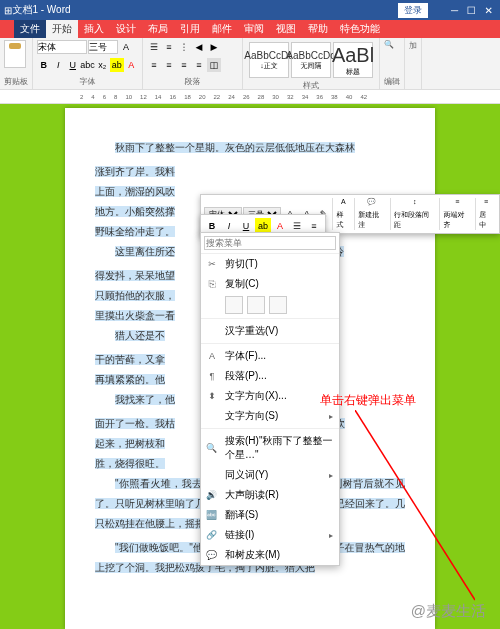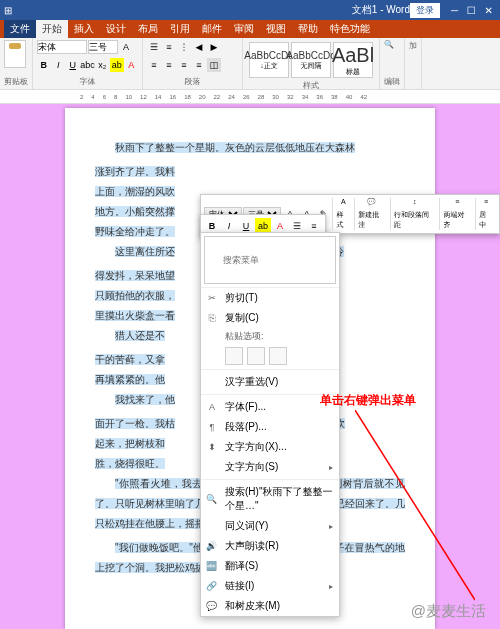--- a/index.html
+++ b/index.html
@@ -5,7 +5,7 @@
 *{margin:0;padding:0;box-sizing:border-box;font-family:"Microsoft YaHei","SimSun",sans-serif}
 body{width:500px;height:629px;background:#fff;overflow:hidden;position:relative;font-size:9px}
 .titlebar{height:20px;background:#2b579a;display:flex;align-items:center;color:#fff;font-size:10px;padding:0 4px}
-.titlebar .title{flex:1;text-align:right}
+.titlebar .title{flex:1;text-align:left}
 .login-btn{background:#fff;color:#2b579a;padding:1px 6px;font-size:9px;margin-right:8px}
 .titlebar .btns span{margin:0 3px}
 .menubar{height:18px;background:#c2410c;display:flex;align-items:flex-end;padding-left:4px}

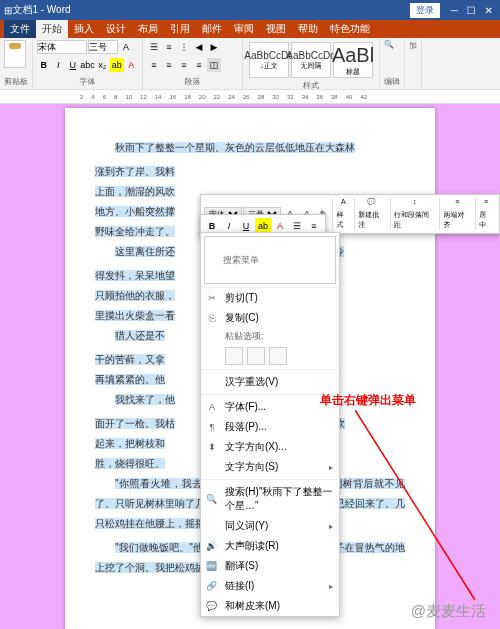--- a/index.html
+++ b/index.html
@@ -6,7 +6,7 @@
 body{width:500px;height:629px;background:#fff;overflow:hidden;position:relative;font-size:9px}
 .titlebar{height:20px;background:#2b579a;display:flex;align-items:center;color:#fff;font-size:10px;padding:0 4px}
 .titlebar .title{flex:1;text-align:left}
-.login-btn{background:#fff;color:#2b579a;padding:1px 6px;font-size:9px;margin-right:8px}
+.login-btn{background:#fff;color:#2b579a;padding:1px 6px;font-size:9px;margin-right:20px}
 .titlebar .btns span{margin:0 3px}
 .menubar{height:18px;background:#c2410c;display:flex;align-items:flex-end;padding-left:4px}
 .menubar .tab{color:#fff;padding:2px 6px;font-size:10px;cursor:pointer}

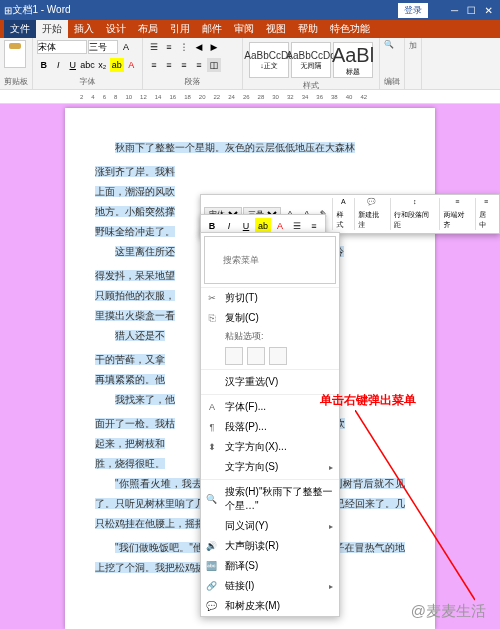--- a/index.html
+++ b/index.html
@@ -8,7 +8,7 @@
 .titlebar .title{flex:1;text-align:left}
 .login-btn{background:#fff;color:#2b579a;padding:1px 6px;font-size:9px;margin-right:20px}
 .titlebar .btns span{margin:0 3px}
-.menubar{height:18px;background:#c2410c;display:flex;align-items:flex-end;padding-left:4px}
+.menubar{height:18px;background:#ef4444;display:flex;align-items:flex-end;padding-left:14px}
 .menubar .tab{color:#fff;padding:2px 6px;font-size:10px;cursor:pointer}
 .menubar .tab.file{background:#1e3f73}
 .menubar .tab.active{background:#f3f3f3;color:#333}

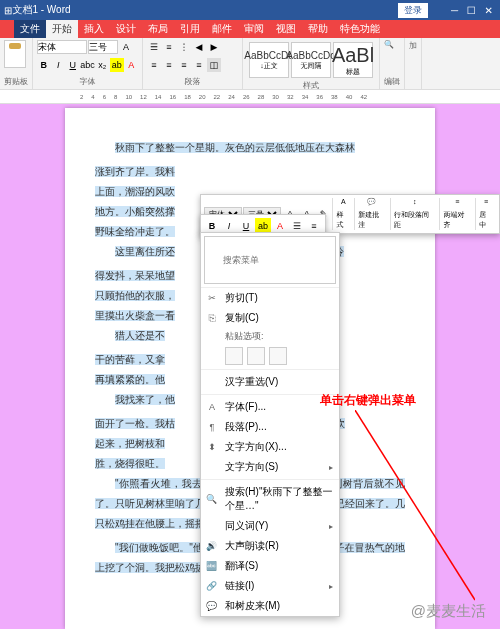--- a/index.html
+++ b/index.html
@@ -28,7 +28,7 @@
 .style-box .prev{font-size:10px;color:#333}
 .ruler{height:14px;background:#fff;border-bottom:1px solid #ddd;display:flex;align-items:center;font-size:6px;color:#666;padding-left:80px}
 .ruler span{margin-right:8px}
-.page-area{position:relative;background:#f0abfc;height:525px;display:flex;justify-content:center;padding-top:4px}
+.page-area{position:relative;background:#84cc16;height:525px;display:flex;justify-content:center;padding-top:4px}
 .page{width:370px;background:#fff;box-shadow:0 0 4px rgba(0,0,0,.3);padding:30px 30px;position:relative}
 .doc-text{font-size:10px;line-height:20px;color:#333;text-align:justify}
 .sel{background:#cce4f7}

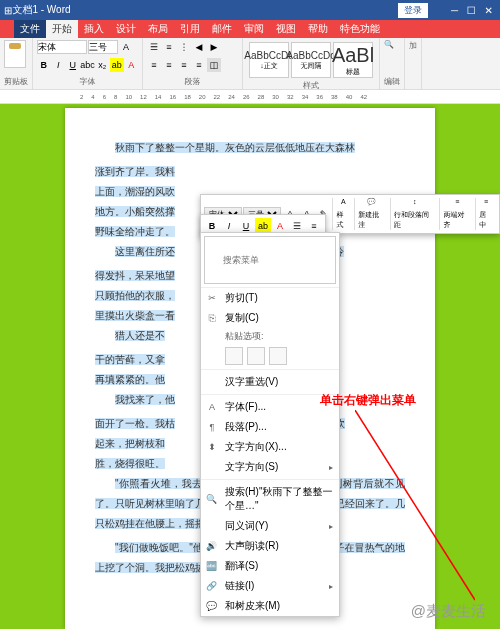--- a/index.html
+++ b/index.html
@@ -40,7 +40,7 @@
 .mini-toolbar .blk .ico{height:12px}
 .ctx-menu{position:absolute;left:200px;top:232px;width:140px;background:#fff;border:1px solid #ccc;box-shadow:0 2px 8px rgba(0,0,0,.3);font-size:10px;z-index:10}
 .ctx-menu .search{padding:3px;border-bottom:1px solid #eee}
-.ctx-menu .search input{width:100%;font-size:9px;border:1px solid #ccc;padding:18px}
+.ctx-menu .search input{width:100%;font-size:9px;border:1px solid #ccc;padding:1px}
 .ctx-menu .mi{padding:3px 6px 3px 24px;display:flex;align-items:center;cursor:pointer;position:relative}
 .ctx-menu .mi .ic{position:absolute;left:4px;width:14px;text-align:center;font-size:9px;color:#666}
 .ctx-menu .mi .arr{margin-left:auto;font-size:8px;color:#666}

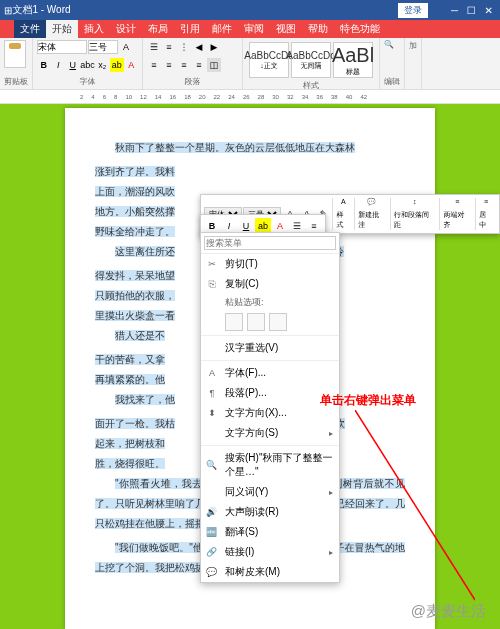--- a/index.html
+++ b/index.html
@@ -253,7 +253,6 @@
       <span class="ic">⎘</span>
       <span>复制(C)</span>
     </div>
-  <div class="lbl">粘贴选项:</div>
   <div class="paste-opts">
     <span></span>
     <span></span>

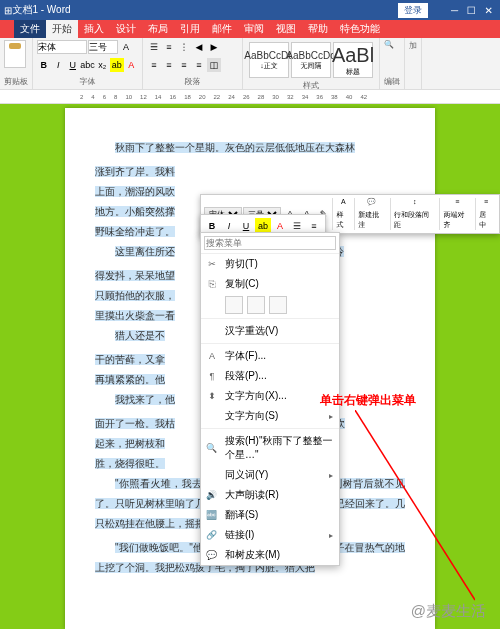--- a/index.html
+++ b/index.html
@@ -48,7 +48,7 @@
 .ctx-menu .lbl{padding:2px 6px 2px 24px;font-size:9px;color:#666}
 .ctx-menu .paste-opts{padding:2px 24px;display:flex;gap:4px}
 .ctx-menu .paste-opts span{width:18px;height:18px;border:1px solid #ccc;background:#f8f8f8}
-.annotation{position:absolute;left:320px;top:392px;color:#ff0000;font-size:12px;font-weight:bold;z-index:11}
+.annotation{position:absolute;left:320px;top:392px;color:#ff0000;font-size:12px;font-weight:normal;z-index:11}
 .arrow-line{position:absolute;left:355px;top:410px;width:120px;height:200px;z-index:9}
 .watermark{position:absolute;right:14px;bottom:8px;font-size:15px;color:#999;z-index:12}
 </style>

